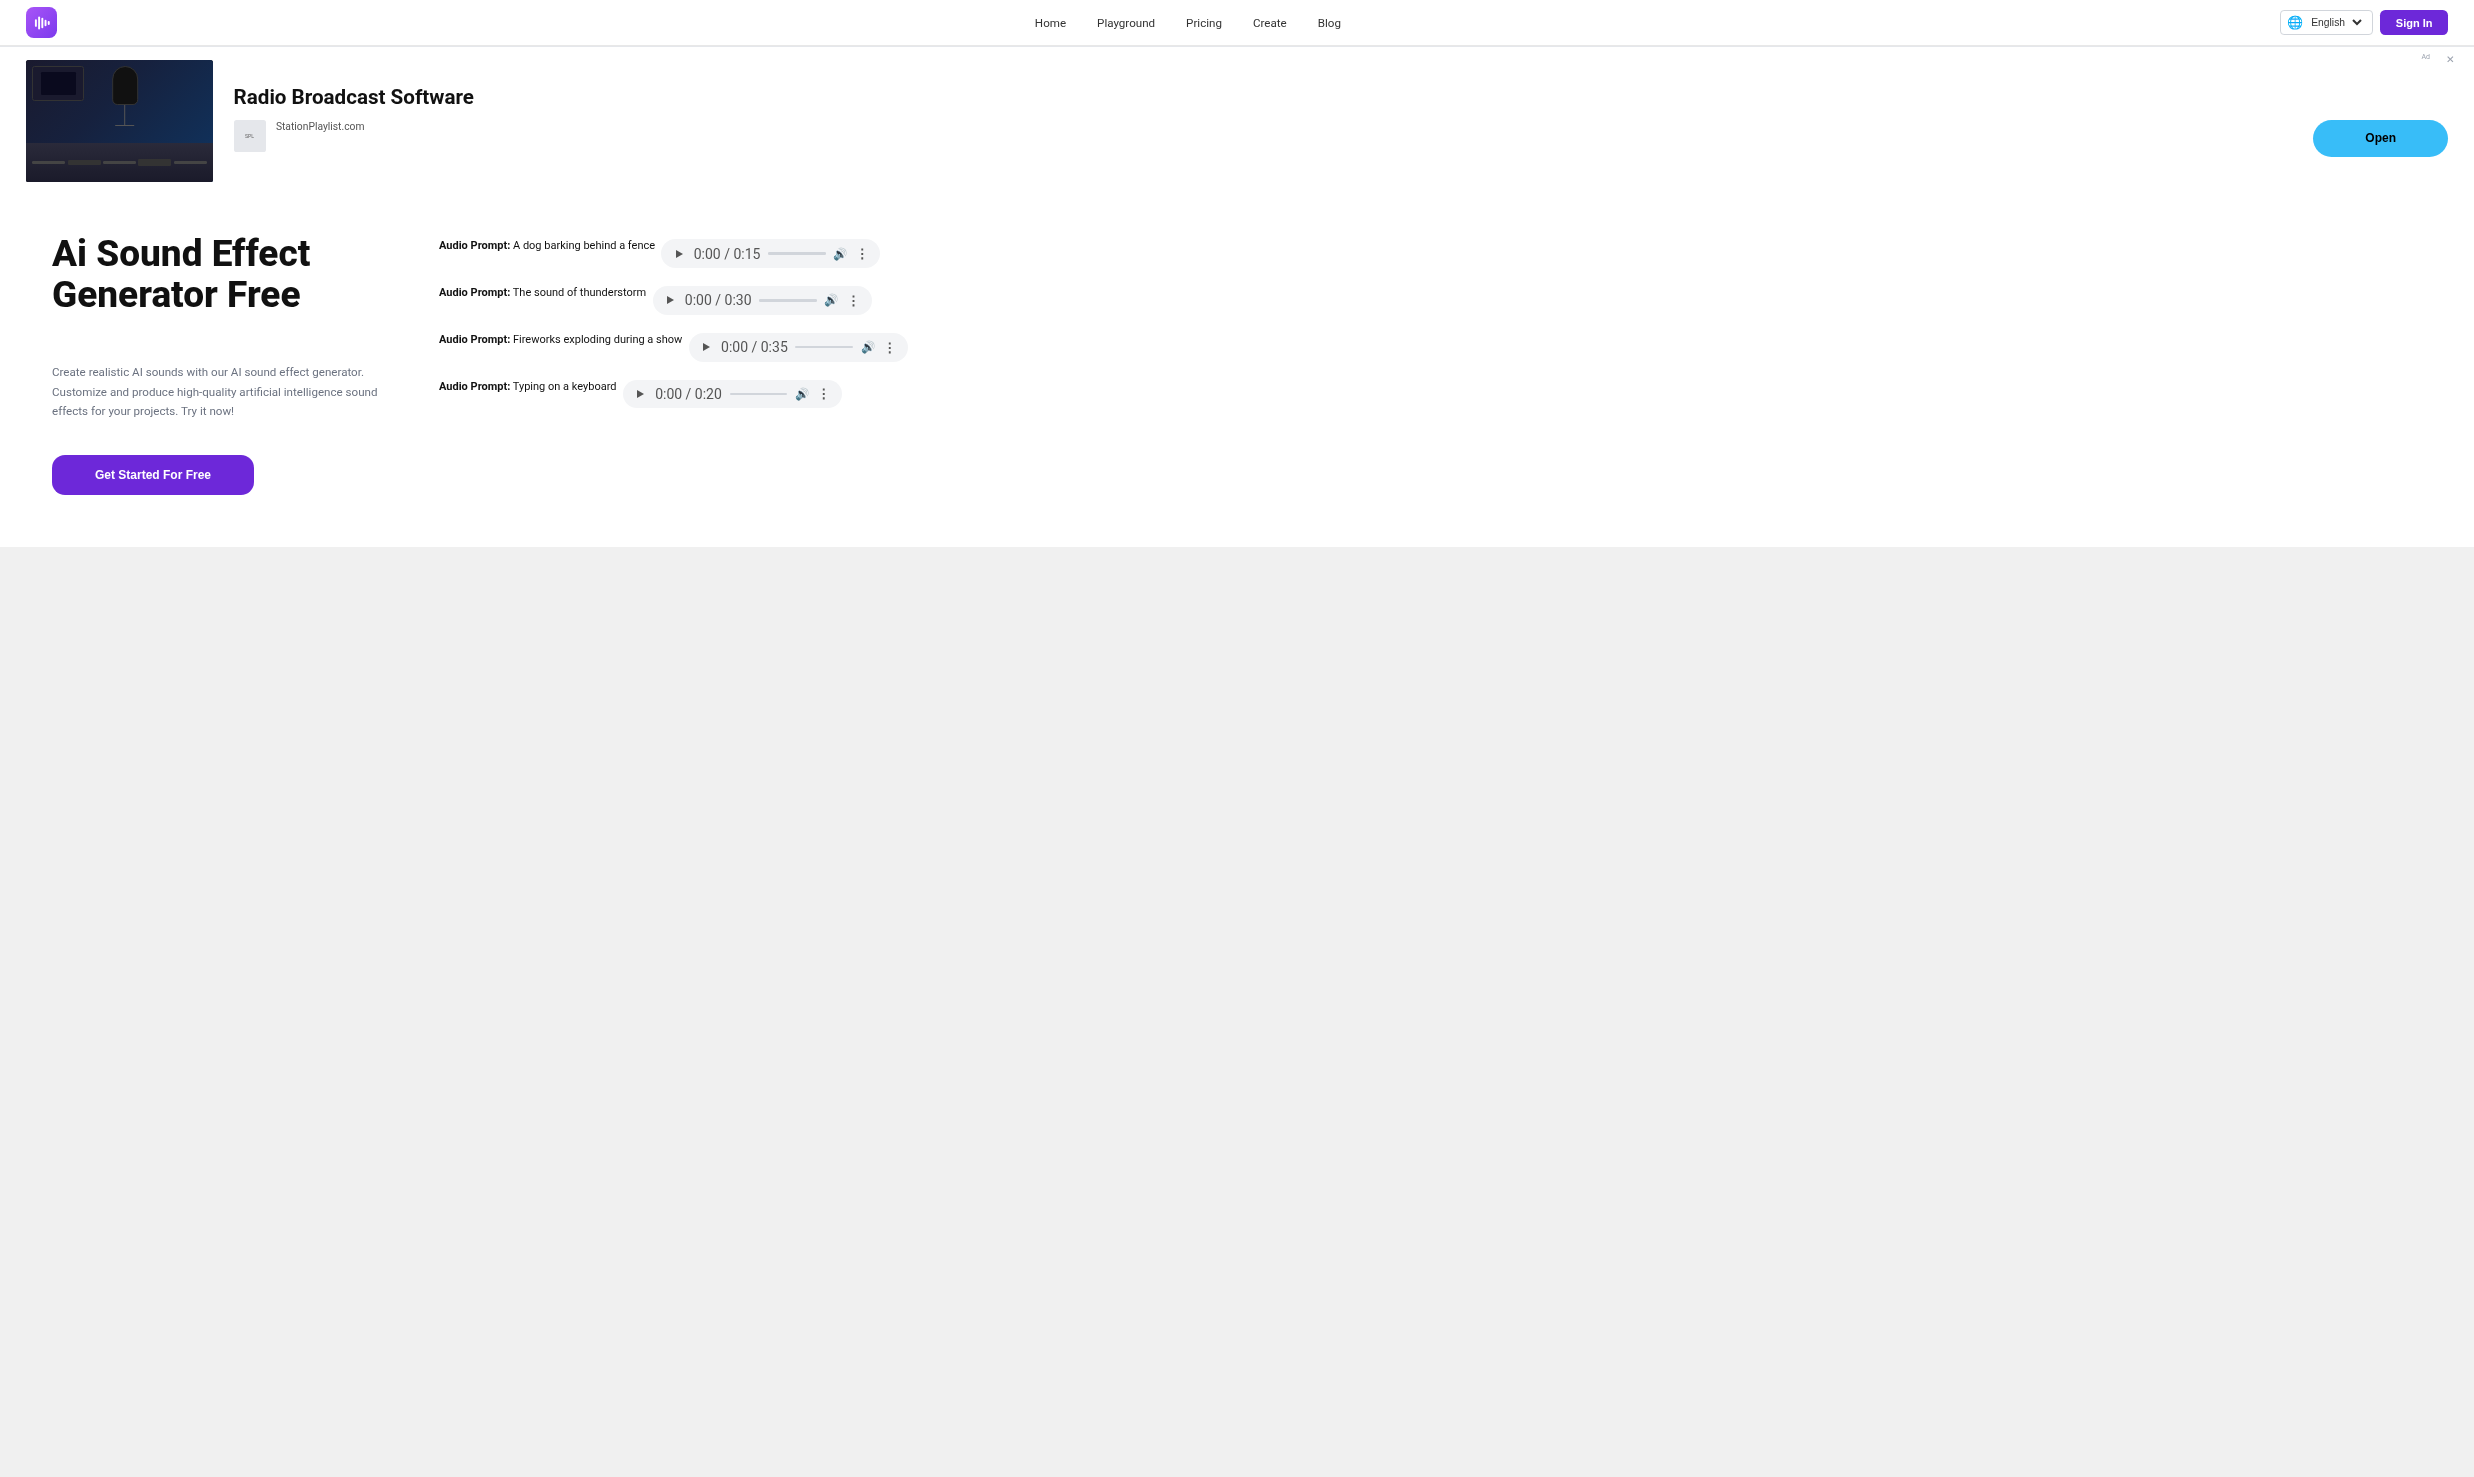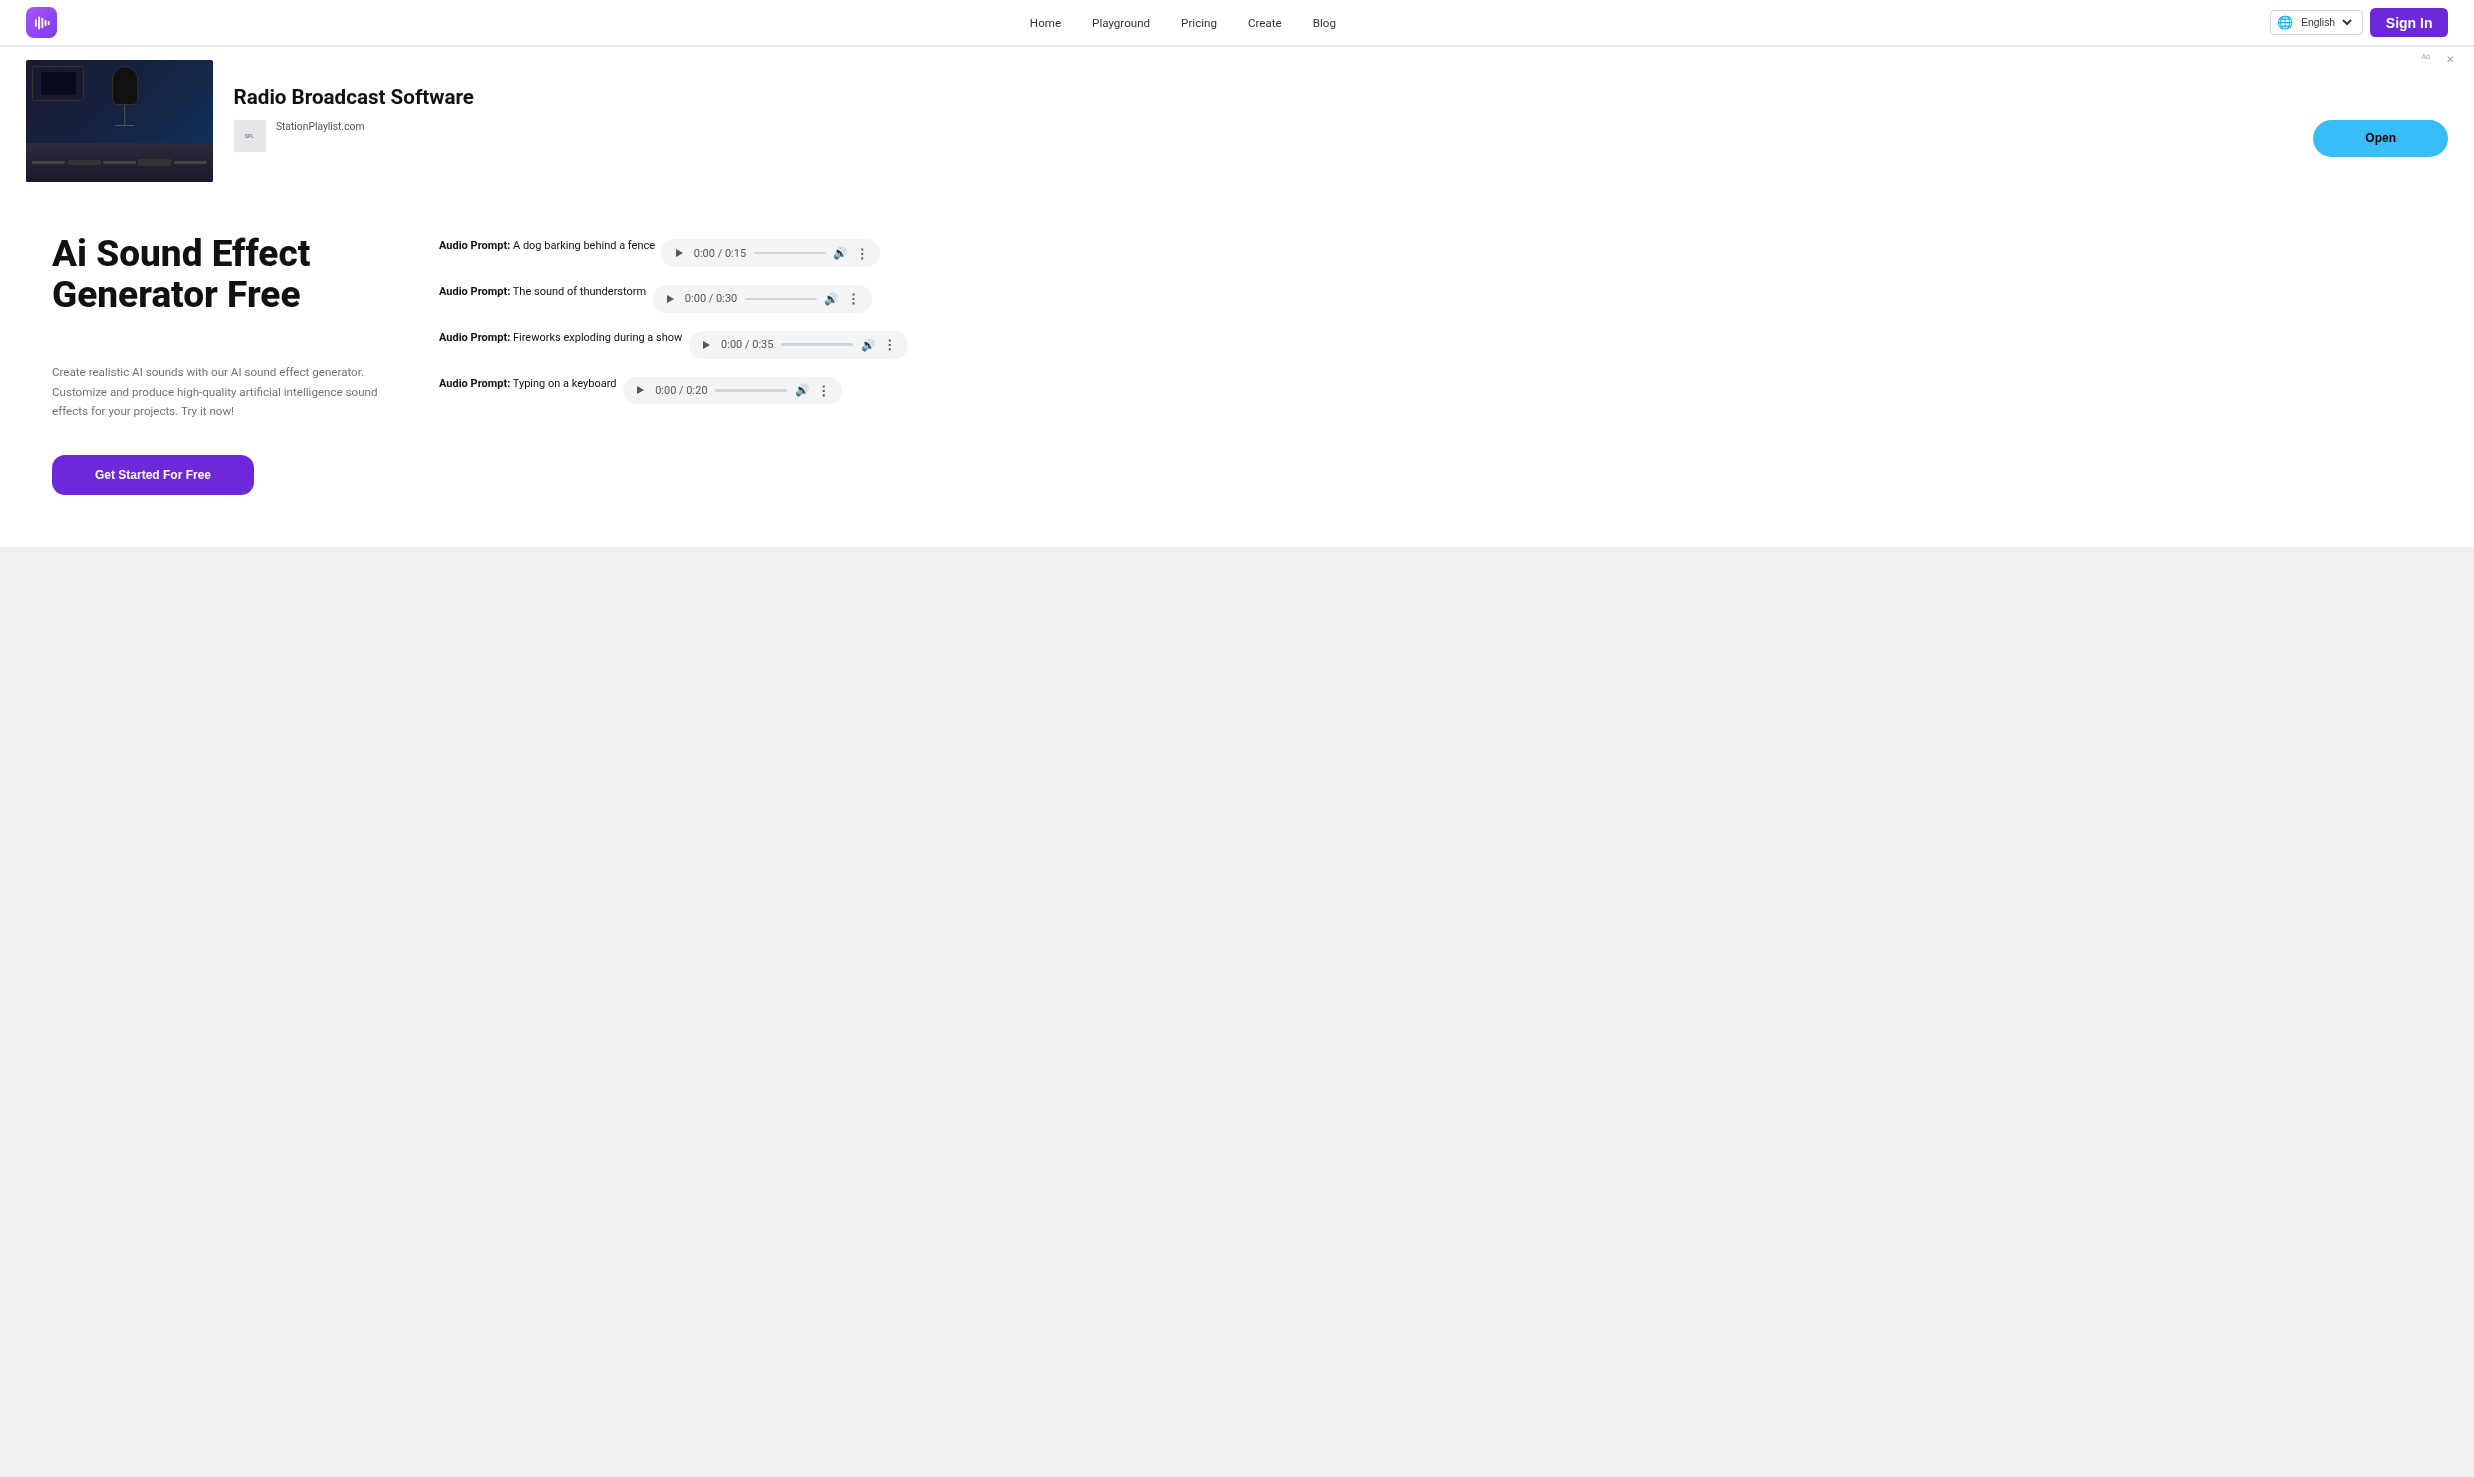--- a/index.html
+++ b/index.html
@@ -83,7 +83,7 @@
       border: none;
       border-radius: 5.2px;
       padding: 6.4px 15.5px;
-      font-size: 14px;
+      font-size: 11px;
       font-weight: 600;
       cursor: pointer;
     }

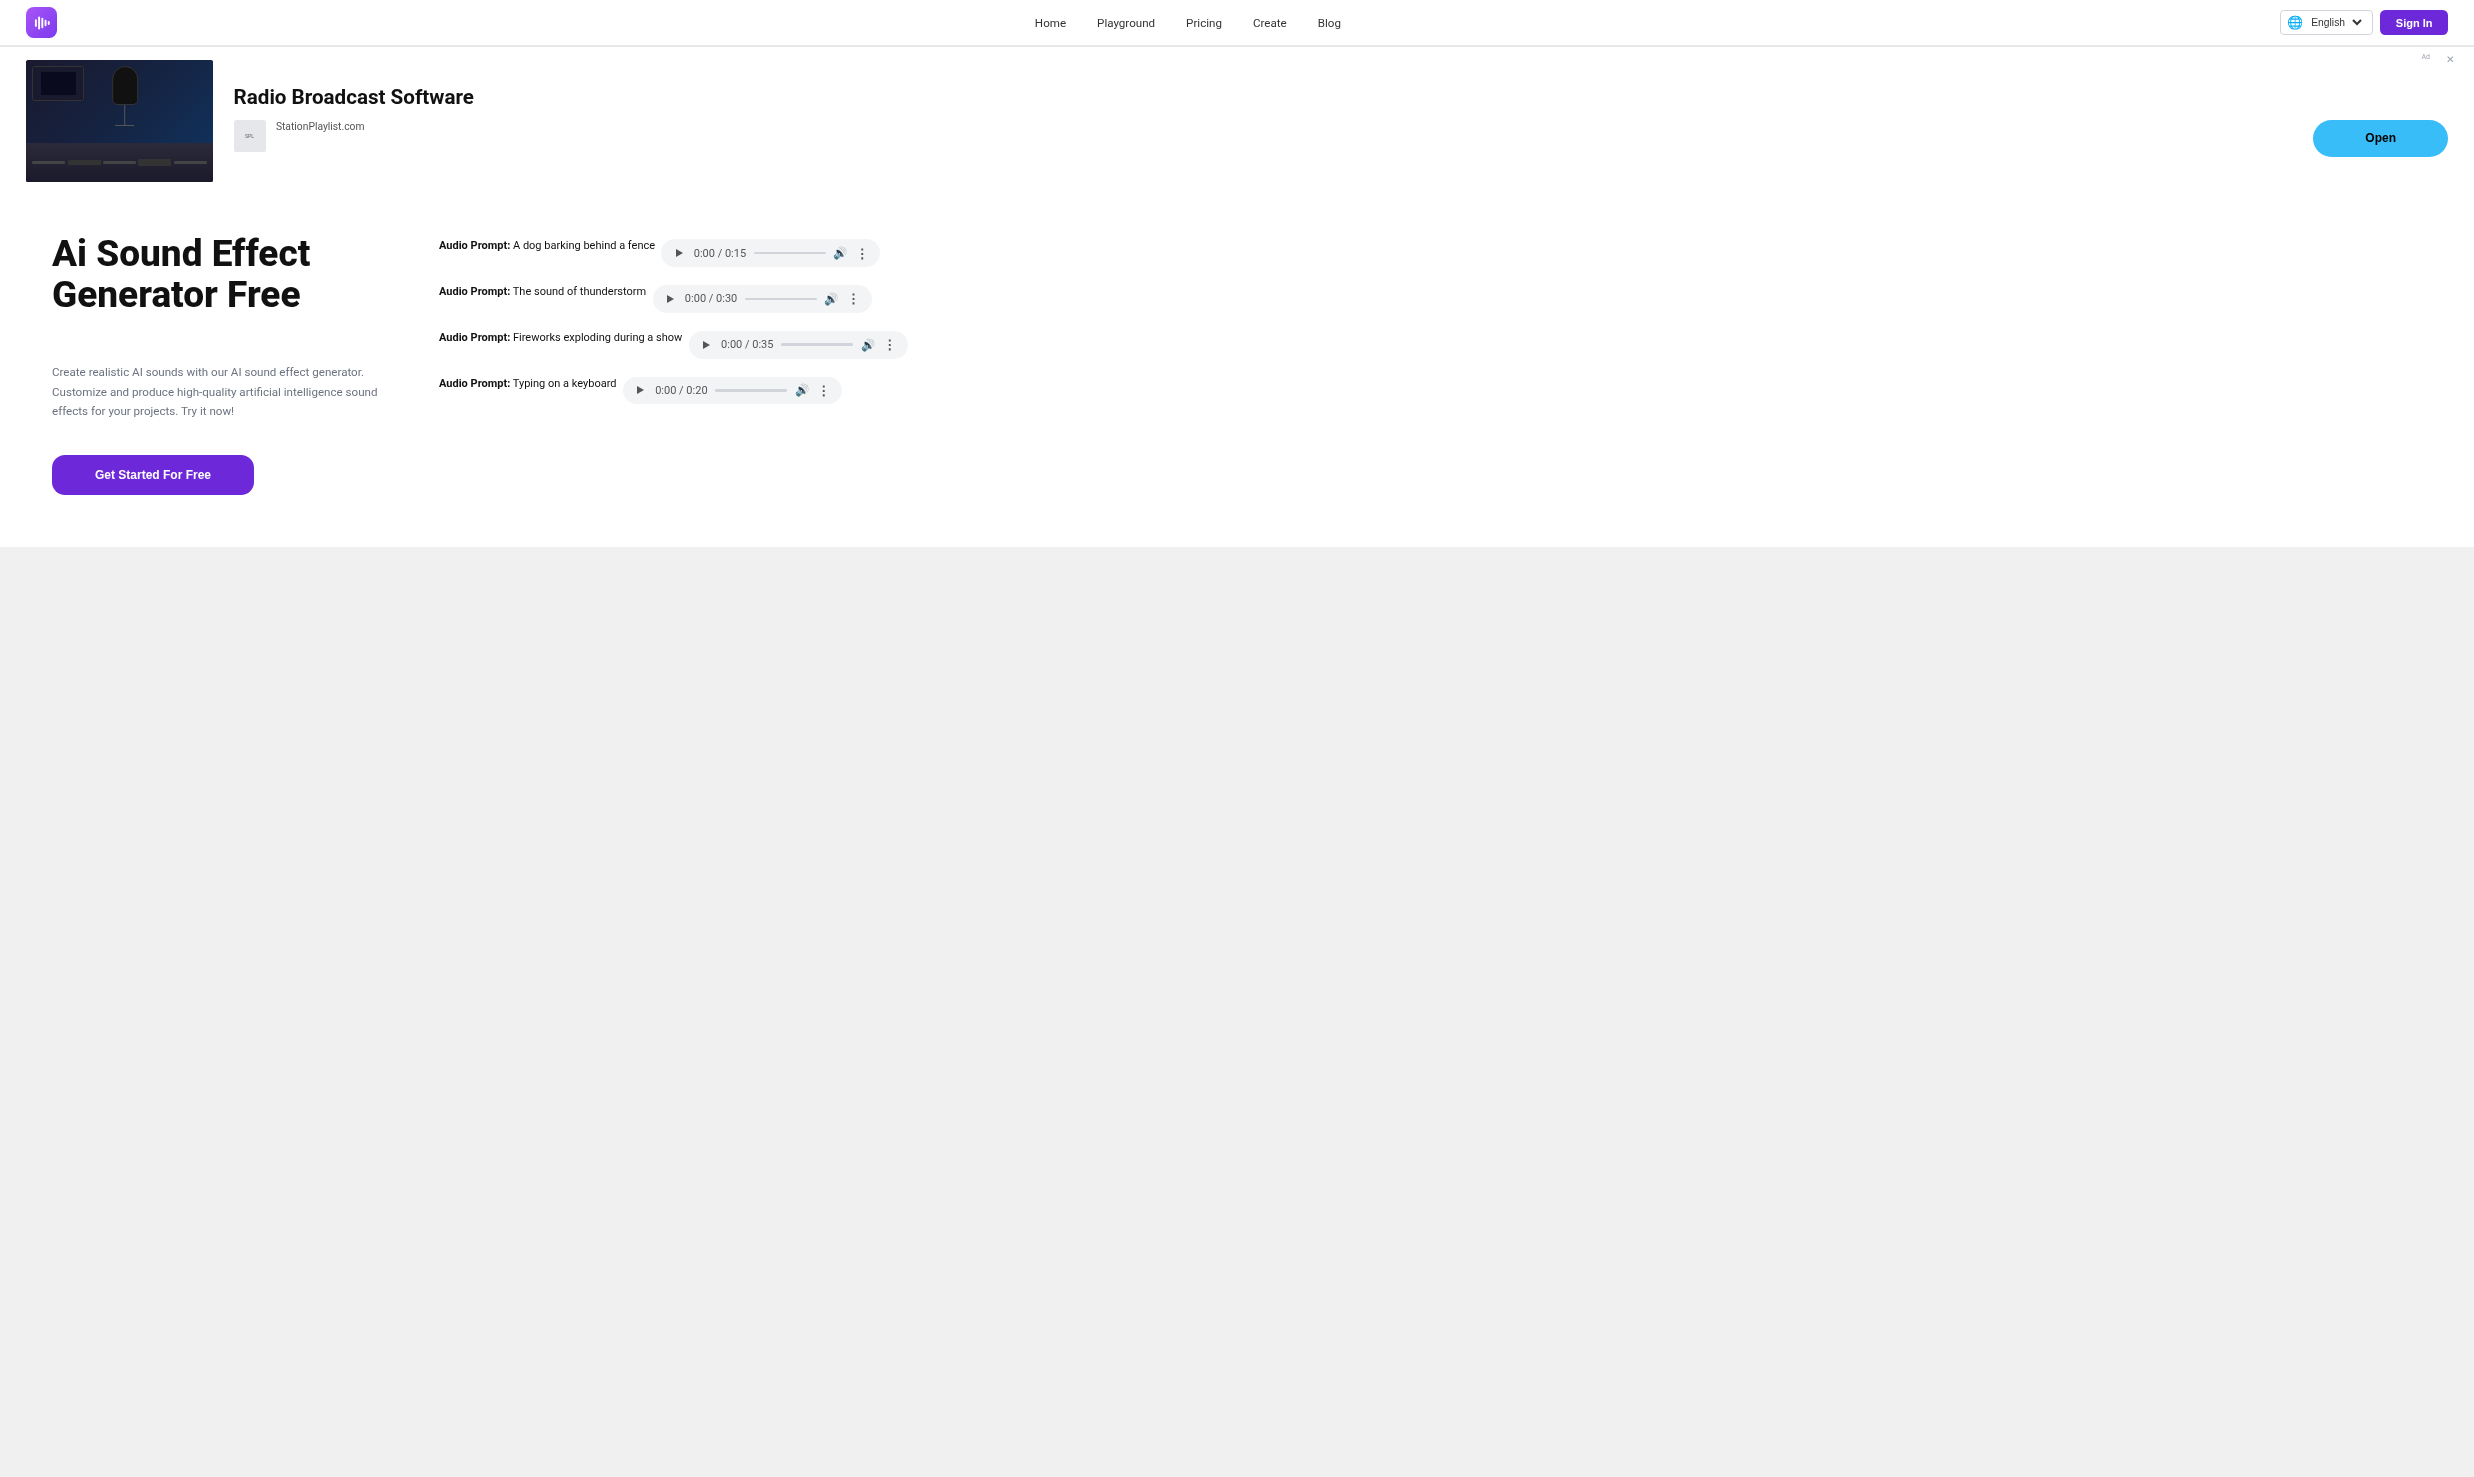--- a/index.html
+++ b/index.html
@@ -261,7 +261,7 @@
       border-bottom: 4.5px solid transparent;
     }
     .time-display {
-      font-size: 11px;
+      font-size: 14px;
       color: #555;
       white-space: nowrap;
       flex-shrink: 0;

